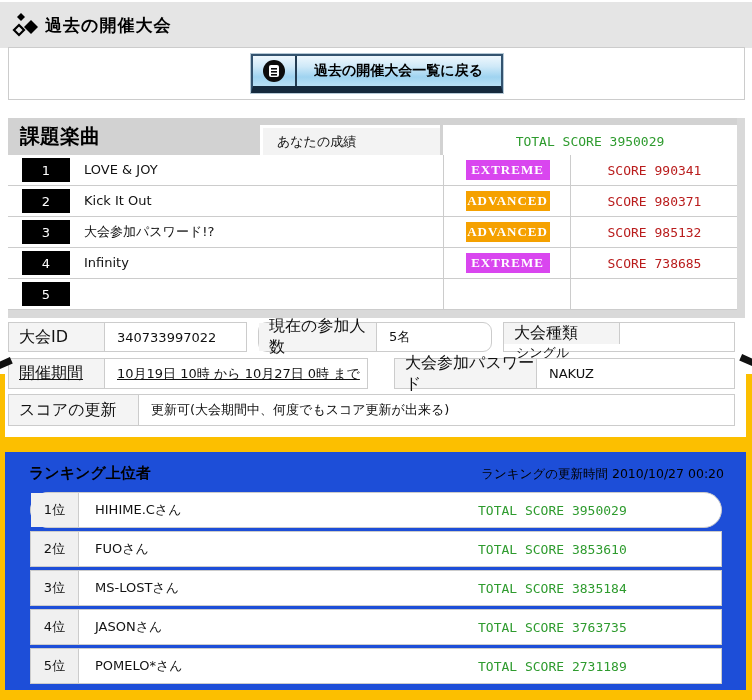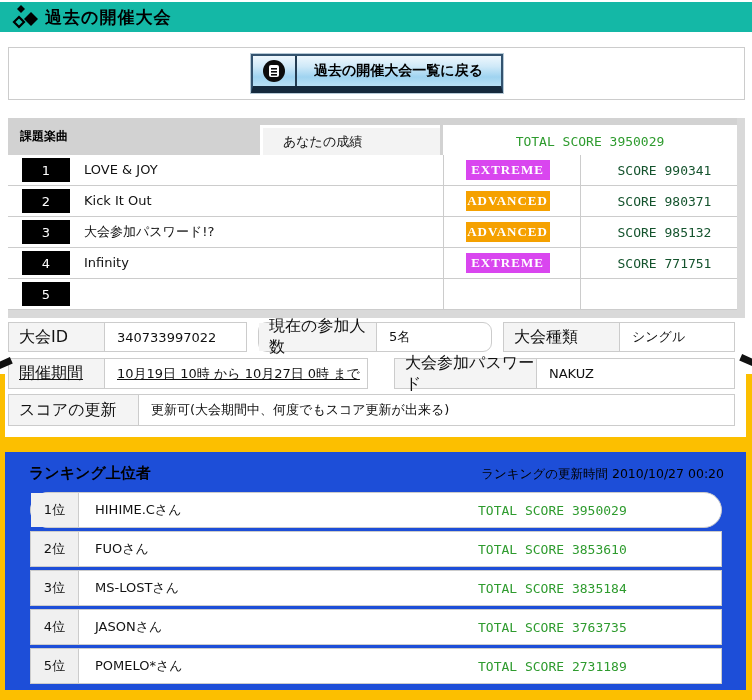--- a/index.html
+++ b/index.html
@@ -7,7 +7,7 @@
         font-family:"DejaVu Sans",sans-serif;color:#111;}
 
   
-  .top-band{position:absolute;left:0;top:2px;width:752px;height:30px;background:#14b8a6;
+  .top-band{position:absolute;left:0;top:2px;width:752px;height:46px;background:#e5e5e5;
             display:flex;align-items:center;}
   .top-band .dia-icon{margin-left:12px;width:27px;height:27px;flex:0 0 auto;}
   .top-band .title{margin-left:6px;font-size:17px;font-weight:bold;letter-spacing:1px;color:#000;}

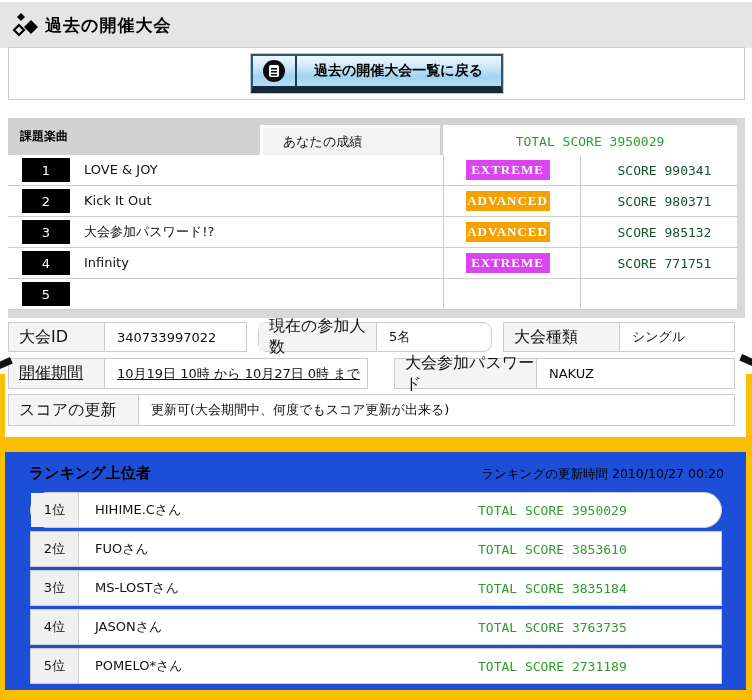--- a/index.html
+++ b/index.html
@@ -28,7 +28,7 @@
               border-right:8px solid #d9d9d9;border-bottom:8px solid #d9d9d9;}
   .song-head{position:relative;height:37px;background:#d2d2d2;}
   .song-head .col-songs{position:absolute;left:12px;top:0;line-height:37px;
-              font-size:12px;font-weight:bold;color:#000;}
+              font-size:20px;font-weight:bold;color:#000;}
   .song-head .col-your{position:absolute;left:252px;top:7px;bottom:0;width:180px;
               background:#f3f3f3;border-left:3px solid #fff;border-top:3px solid #fff;
               box-sizing:border-box;display:flex;align-items:center;padding-left:20px;font-size:13px;}

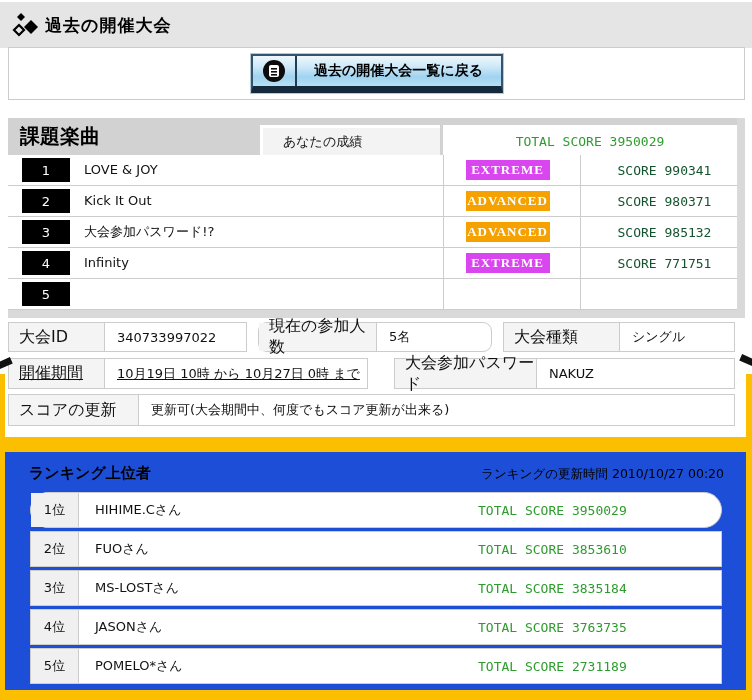--- a/index.html
+++ b/index.html
@@ -31,7 +31,7 @@
               font-size:20px;font-weight:bold;color:#000;}
   .song-head .col-your{position:absolute;left:252px;top:7px;bottom:0;width:180px;
               background:#f3f3f3;border-left:3px solid #fff;border-top:3px solid #fff;
-              box-sizing:border-box;display:flex;align-items:center;padding-left:20px;font-size:13px;}
+              box-sizing:border-box;display:flex;align-items:center;padding-left:14px;font-size:13px;}
   .song-head .col-total{position:absolute;left:435px;top:7px;bottom:0;width:294px;background:#fff;
               border-top:3px solid #fff;box-sizing:border-box;display:flex;align-items:center;
               justify-content:center;font-size:13px;color:#2e9b2e;

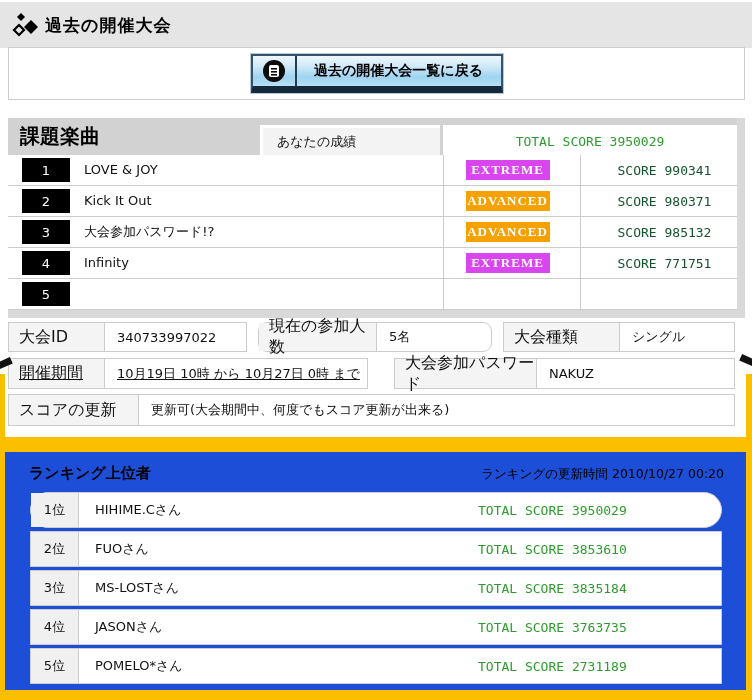--- a/index.html
+++ b/index.html
@@ -44,7 +44,7 @@
               border-left:1px solid #ccc;display:flex;align-items:center;justify-content:center;}
   .song-row .sscore{position:absolute;left:562px;top:0;width:167px;height:30px;
               border-left:1px solid #ccc;display:flex;align-items:center;justify-content:center;
-              font-size:13px;color:#14532d;font-family:"DejaVu Sans Mono",monospace;margin-left:10px;}
+              font-size:13px;color:#b91c1c;font-family:"DejaVu Sans Mono",monospace;}
   .badge{display:inline-block;min-width:84px;height:20px;line-height:20px;text-align:center;
          color:#fff;font-weight:bold;font-size:13px;letter-spacing:1px;
          font-family:"Liberation Serif",serif;}

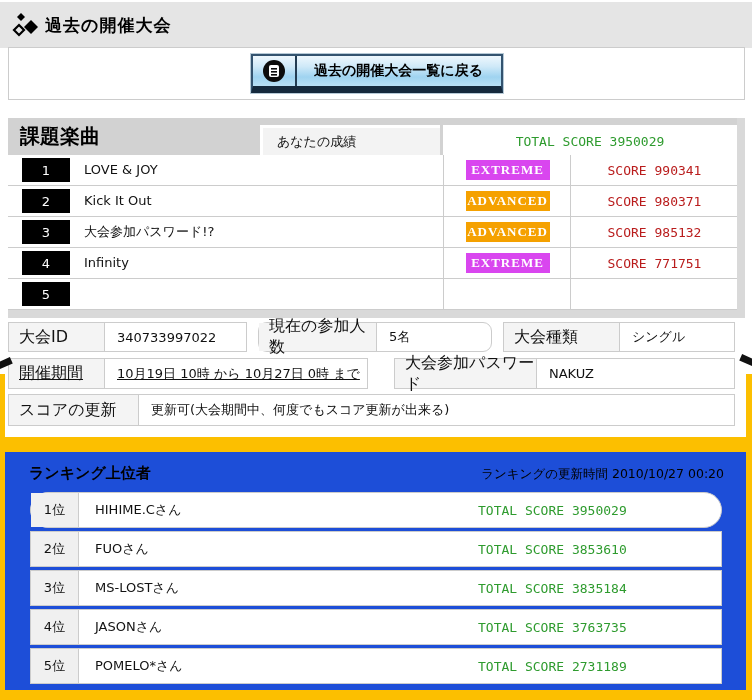--- a/index.html
+++ b/index.html
@@ -143,7 +143,7 @@
       <span class="diff">
           <span class="badge EXTREME">EXTREME</span>
         </span>
-      <span class="sscore">SCORE 771751</span>
+      <span class="sscore">SCORE 738685</span>
     </div>
     <div class="song-row">
       <span class="num">5</span>

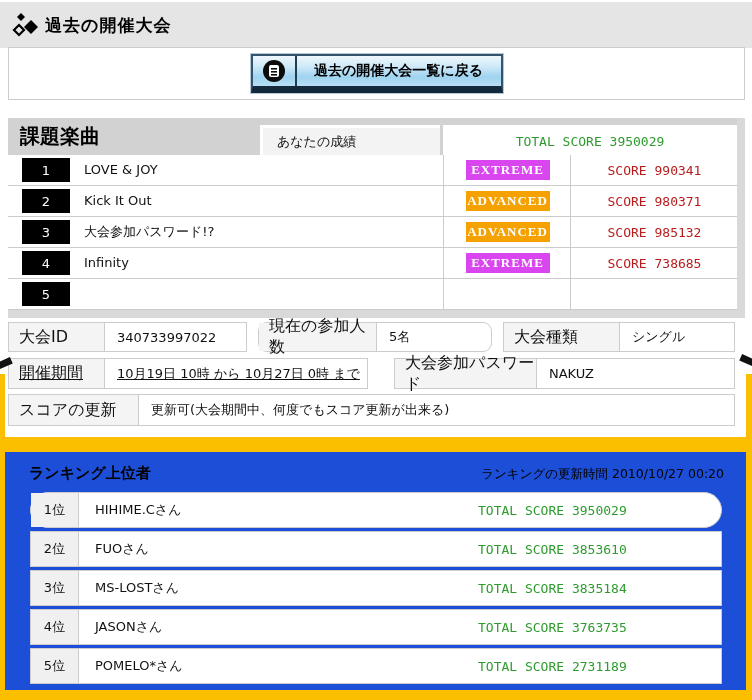--- a/index.html
+++ b/index.html
@@ -161,7 +161,7 @@
     <span class="lbl" style="width:118px;">現在の参加人数</span>
     <span class="val">5名</span>
   </div>
-  <div class="info-box" style="left:503px;top:322px;width:232px;height:30px;">
+  <div class="info-box" style="left:503px;top:322px;width:232px;height:30px;flex-direction:column;">
     <span class="lbl" style="width:116px;">大会種類</span>
     <span class="val">シングル</span>
   </div>

